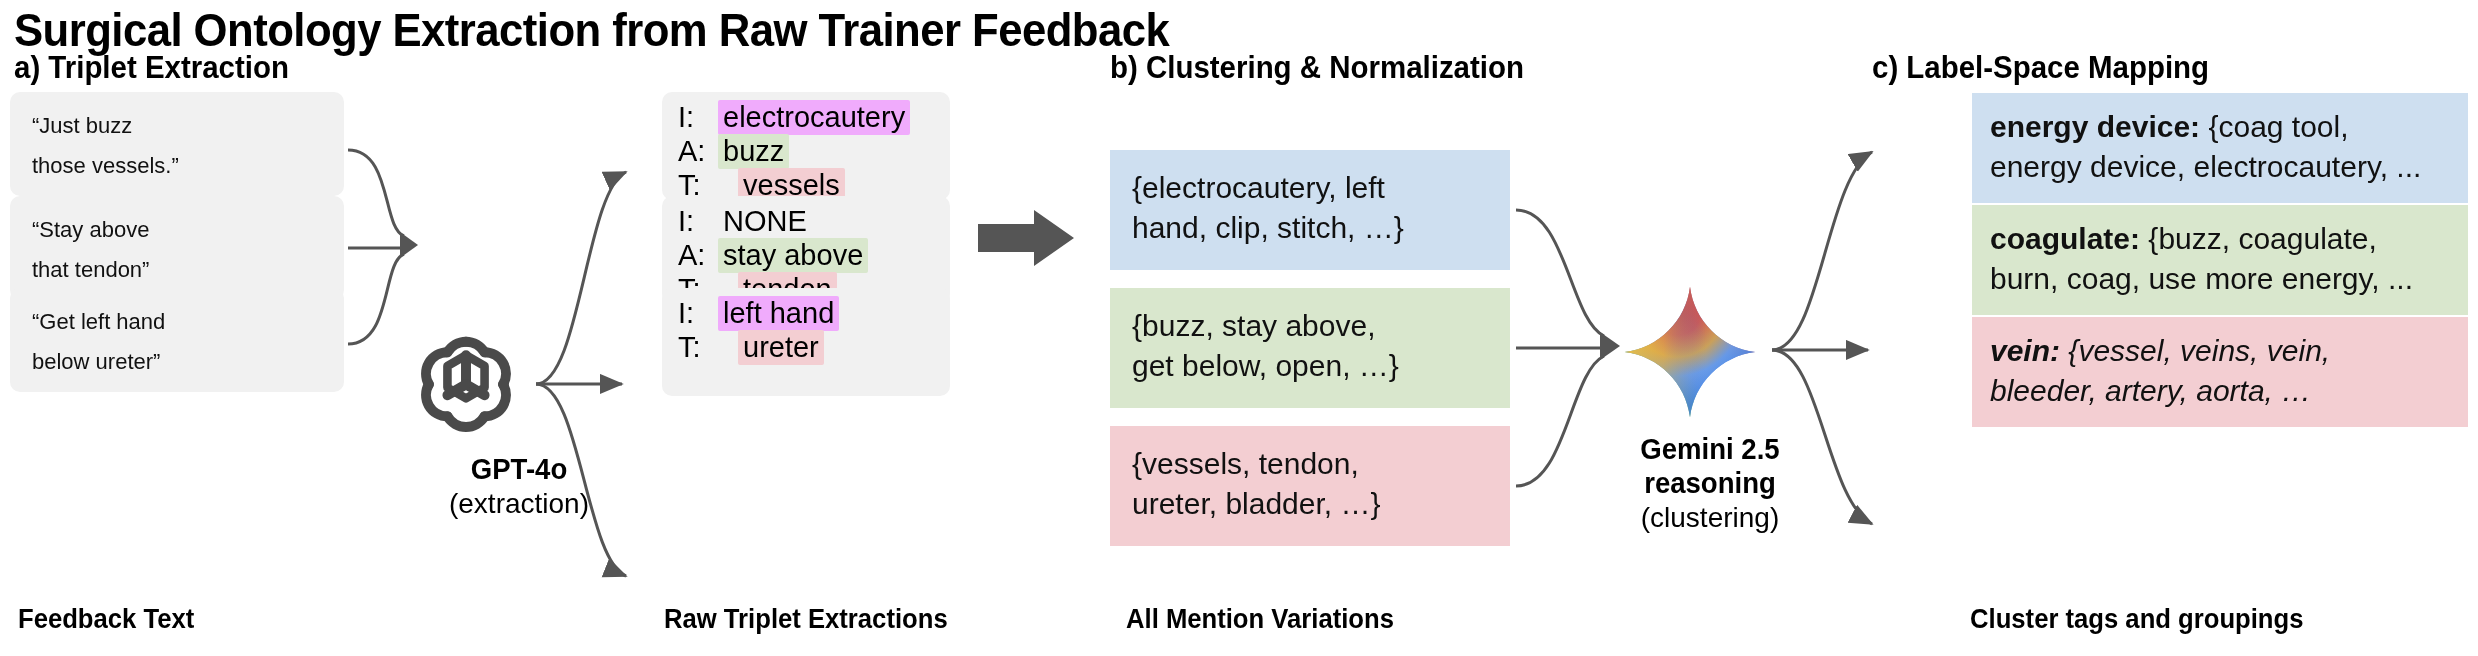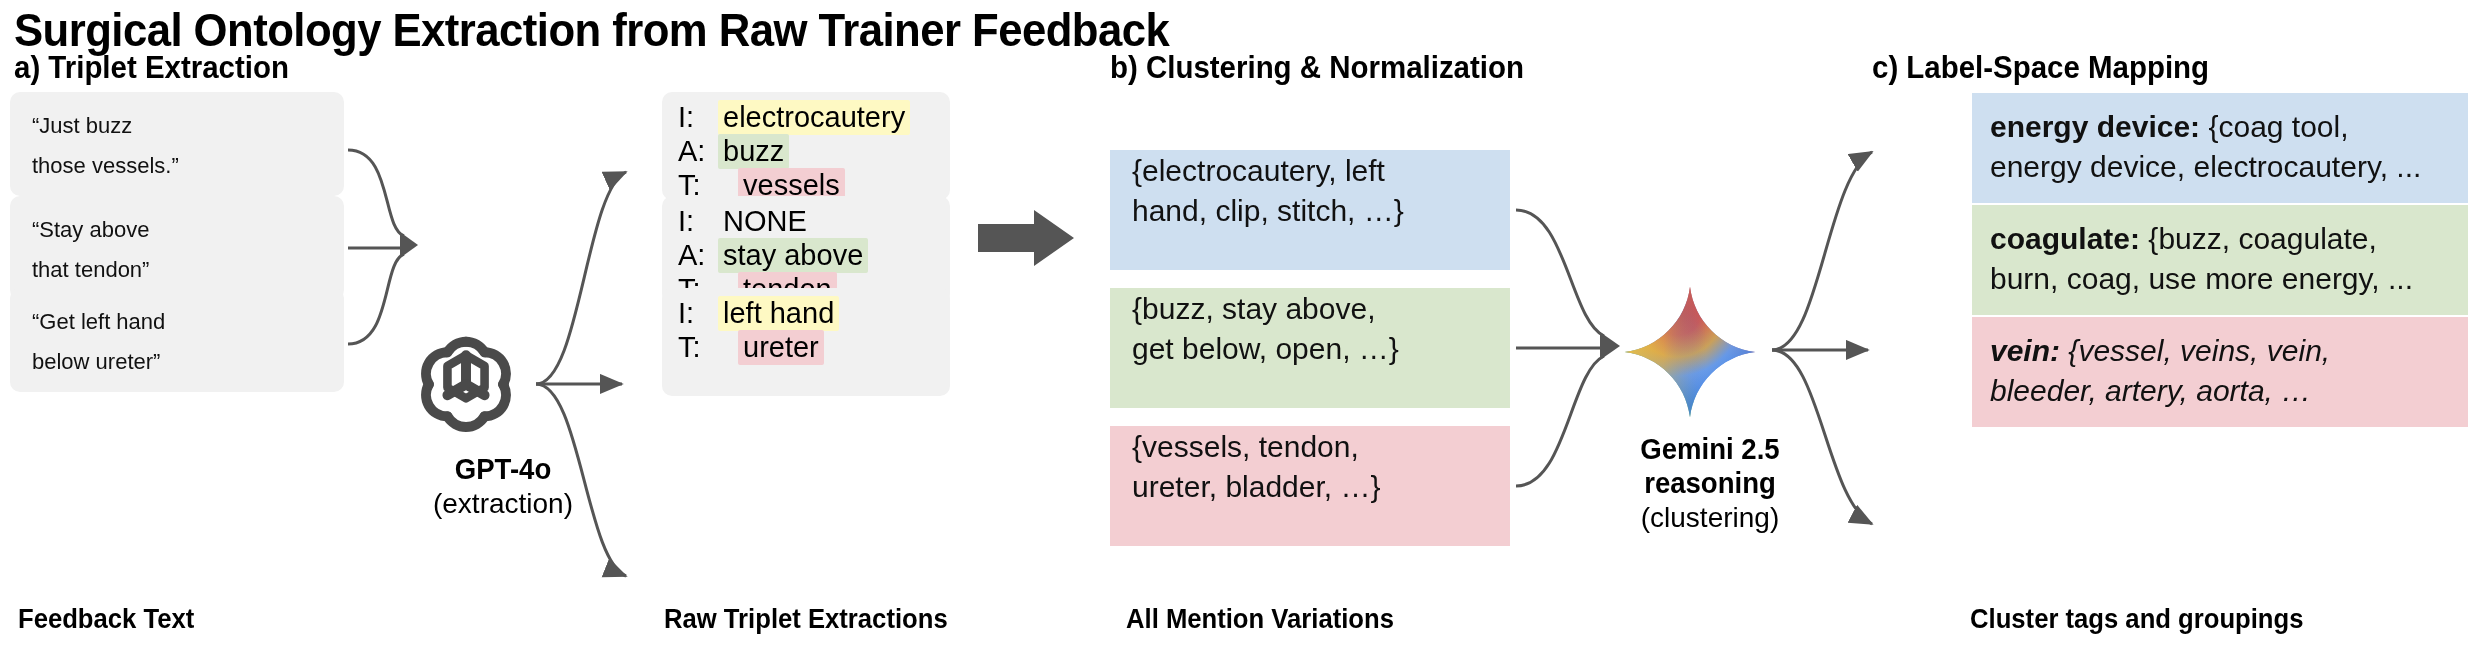--- a/index.html
+++ b/index.html
@@ -57,7 +57,7 @@
   .tr-row{font-size:29px;line-height:34px;white-space:nowrap;}
   .tr-key{display:inline-block;width:40px;}
   .hl{padding:1px 5px 2px 5px;border-radius:2px;}
-  .hl-i{background:#fef9c3;text-align:right;}
+  .hl-i{background:#f0abfc;text-align:right;}
   .hl-a{background:#d9e7cd;}
   .hl-t{background:#f3ced2;margin-left:20px;}
   .hl-none{background:transparent;padding-left:5px;}

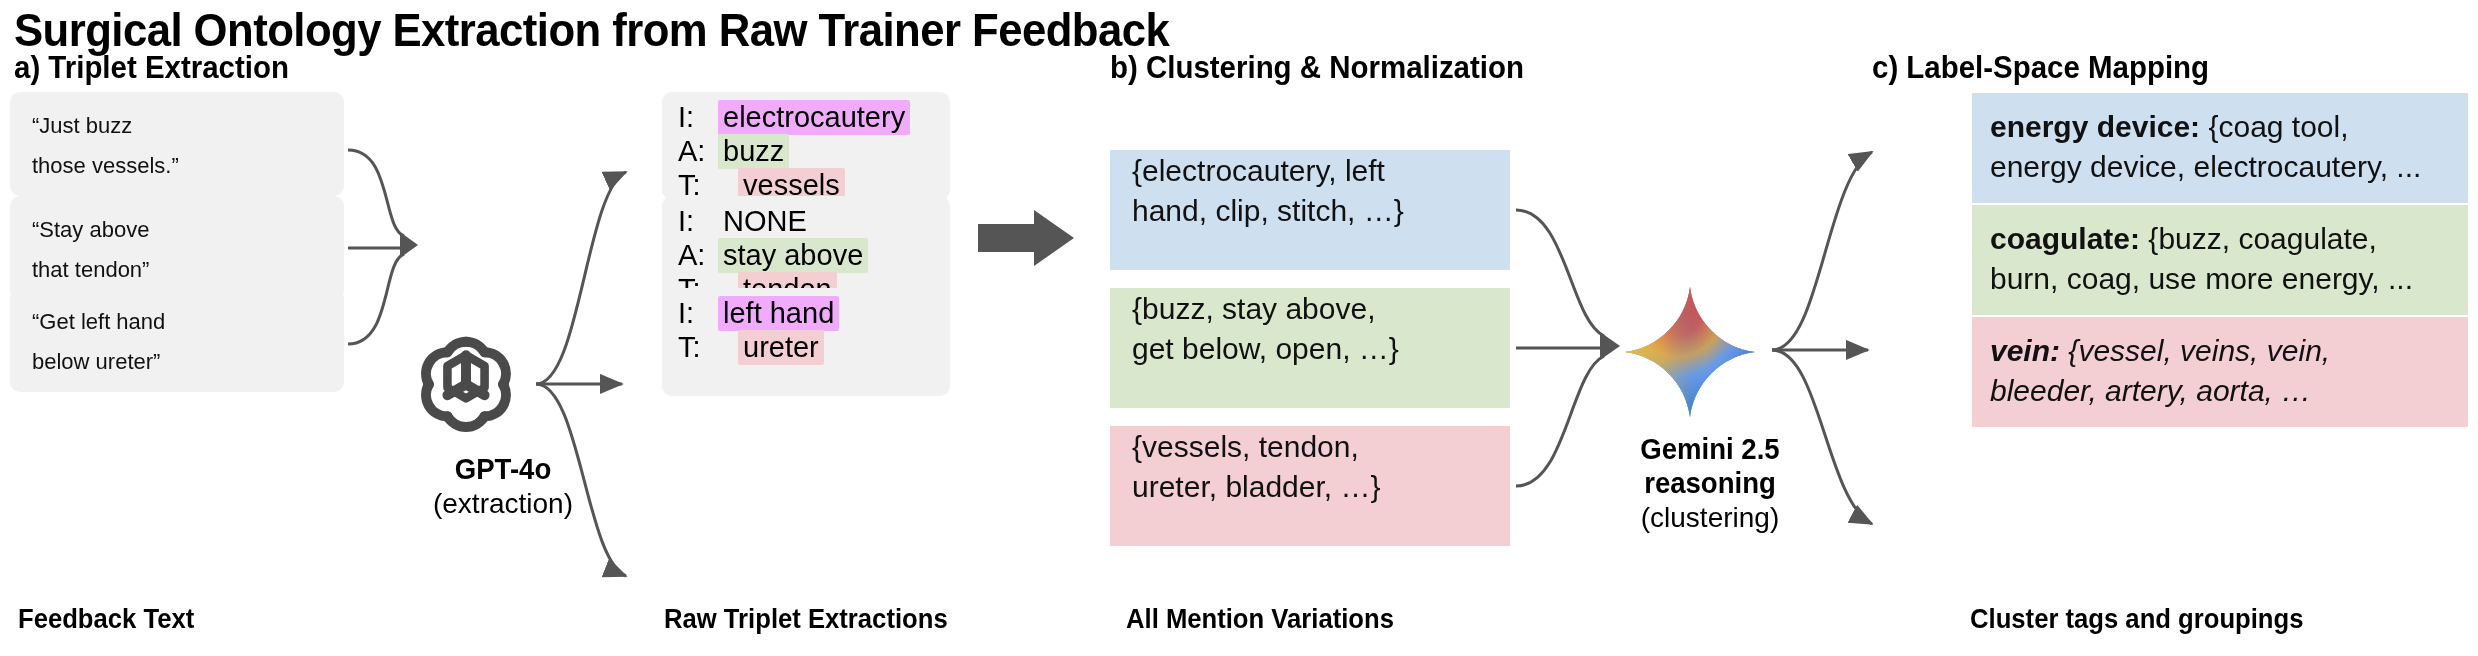--- a/index.html
+++ b/index.html
@@ -65,7 +65,7 @@
   
   .cl-box{
     position:absolute;left:1110px;width:400px;
-    box-sizing:border-box;padding:1px 22px;
+    box-sizing:border-box;padding:18px 22px;
     font-size:30px;line-height:40px;color:#111;
   }
   #cl-0{top:150px;height:120px;background:#cedff0;}

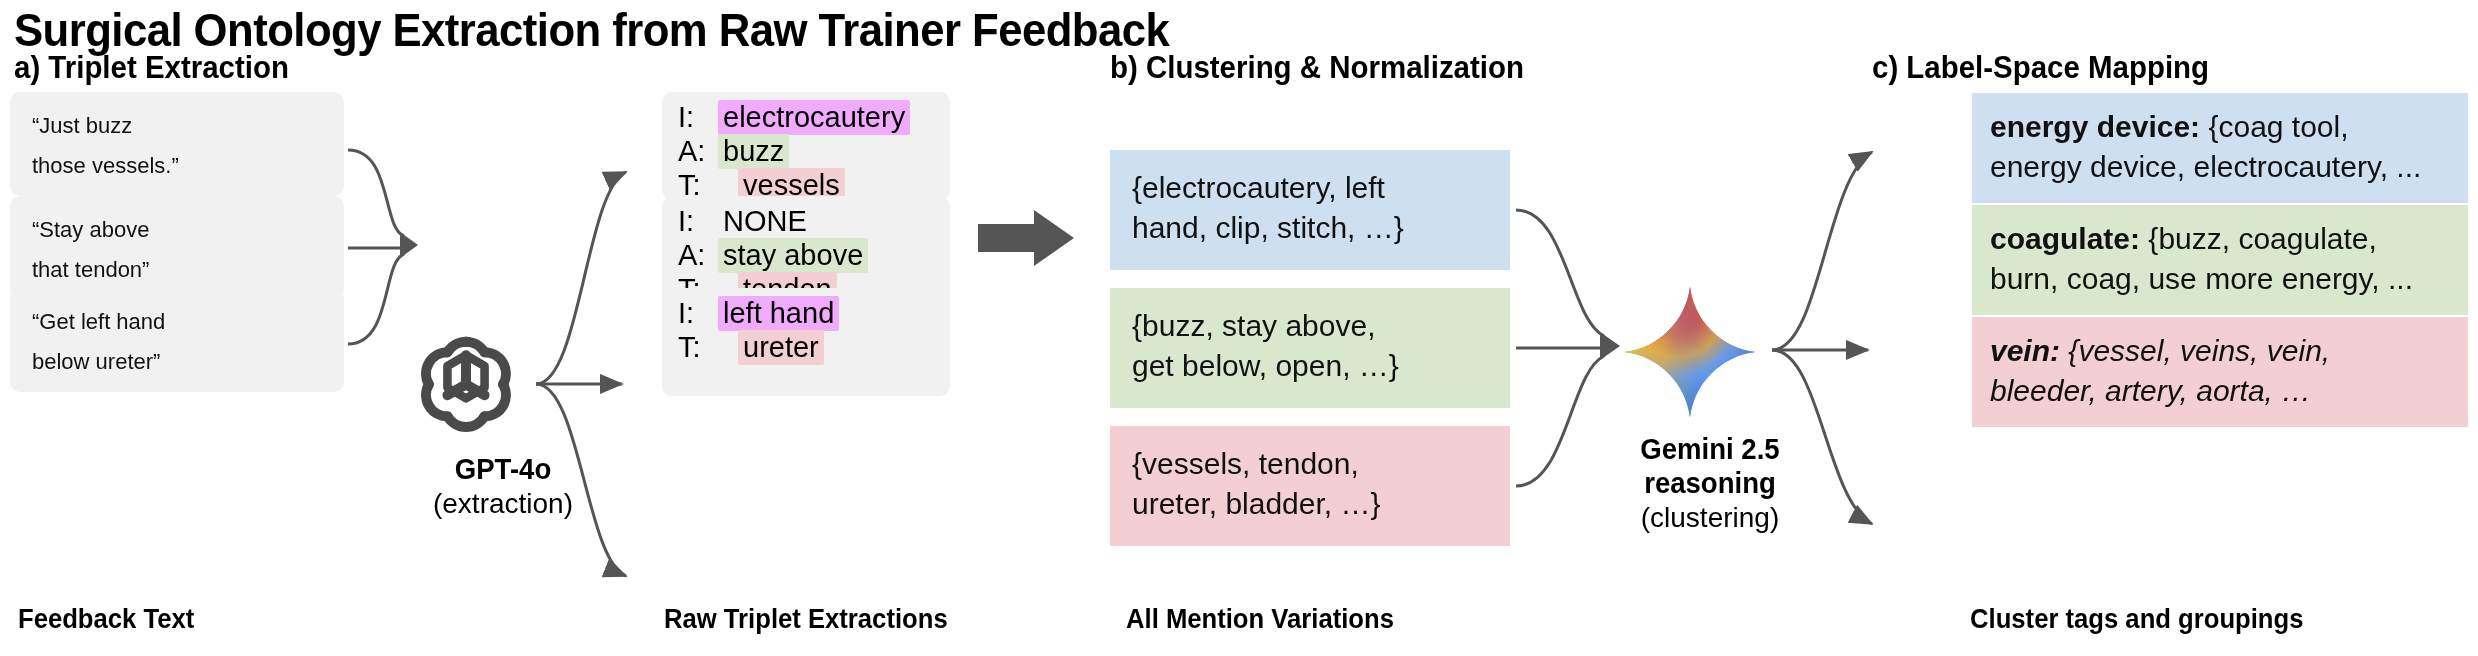--- a/index.html
+++ b/index.html
@@ -87,7 +87,7 @@
   .model-label{
     position:absolute;text-align:center;white-space:nowrap;
   }
-  #gpt-label{left:388px;top:452px;width:230px;}
+  #gpt-label{left:404px;top:452px;width:230px;}
   #gem-label{left:1565px;top:432px;width:290px;}
   .model-name{font-size:29px;font-weight:bold;line-height:34px;transform:scaleX(0.95);}
   .model-sub{font-size:28px;line-height:36px;}

